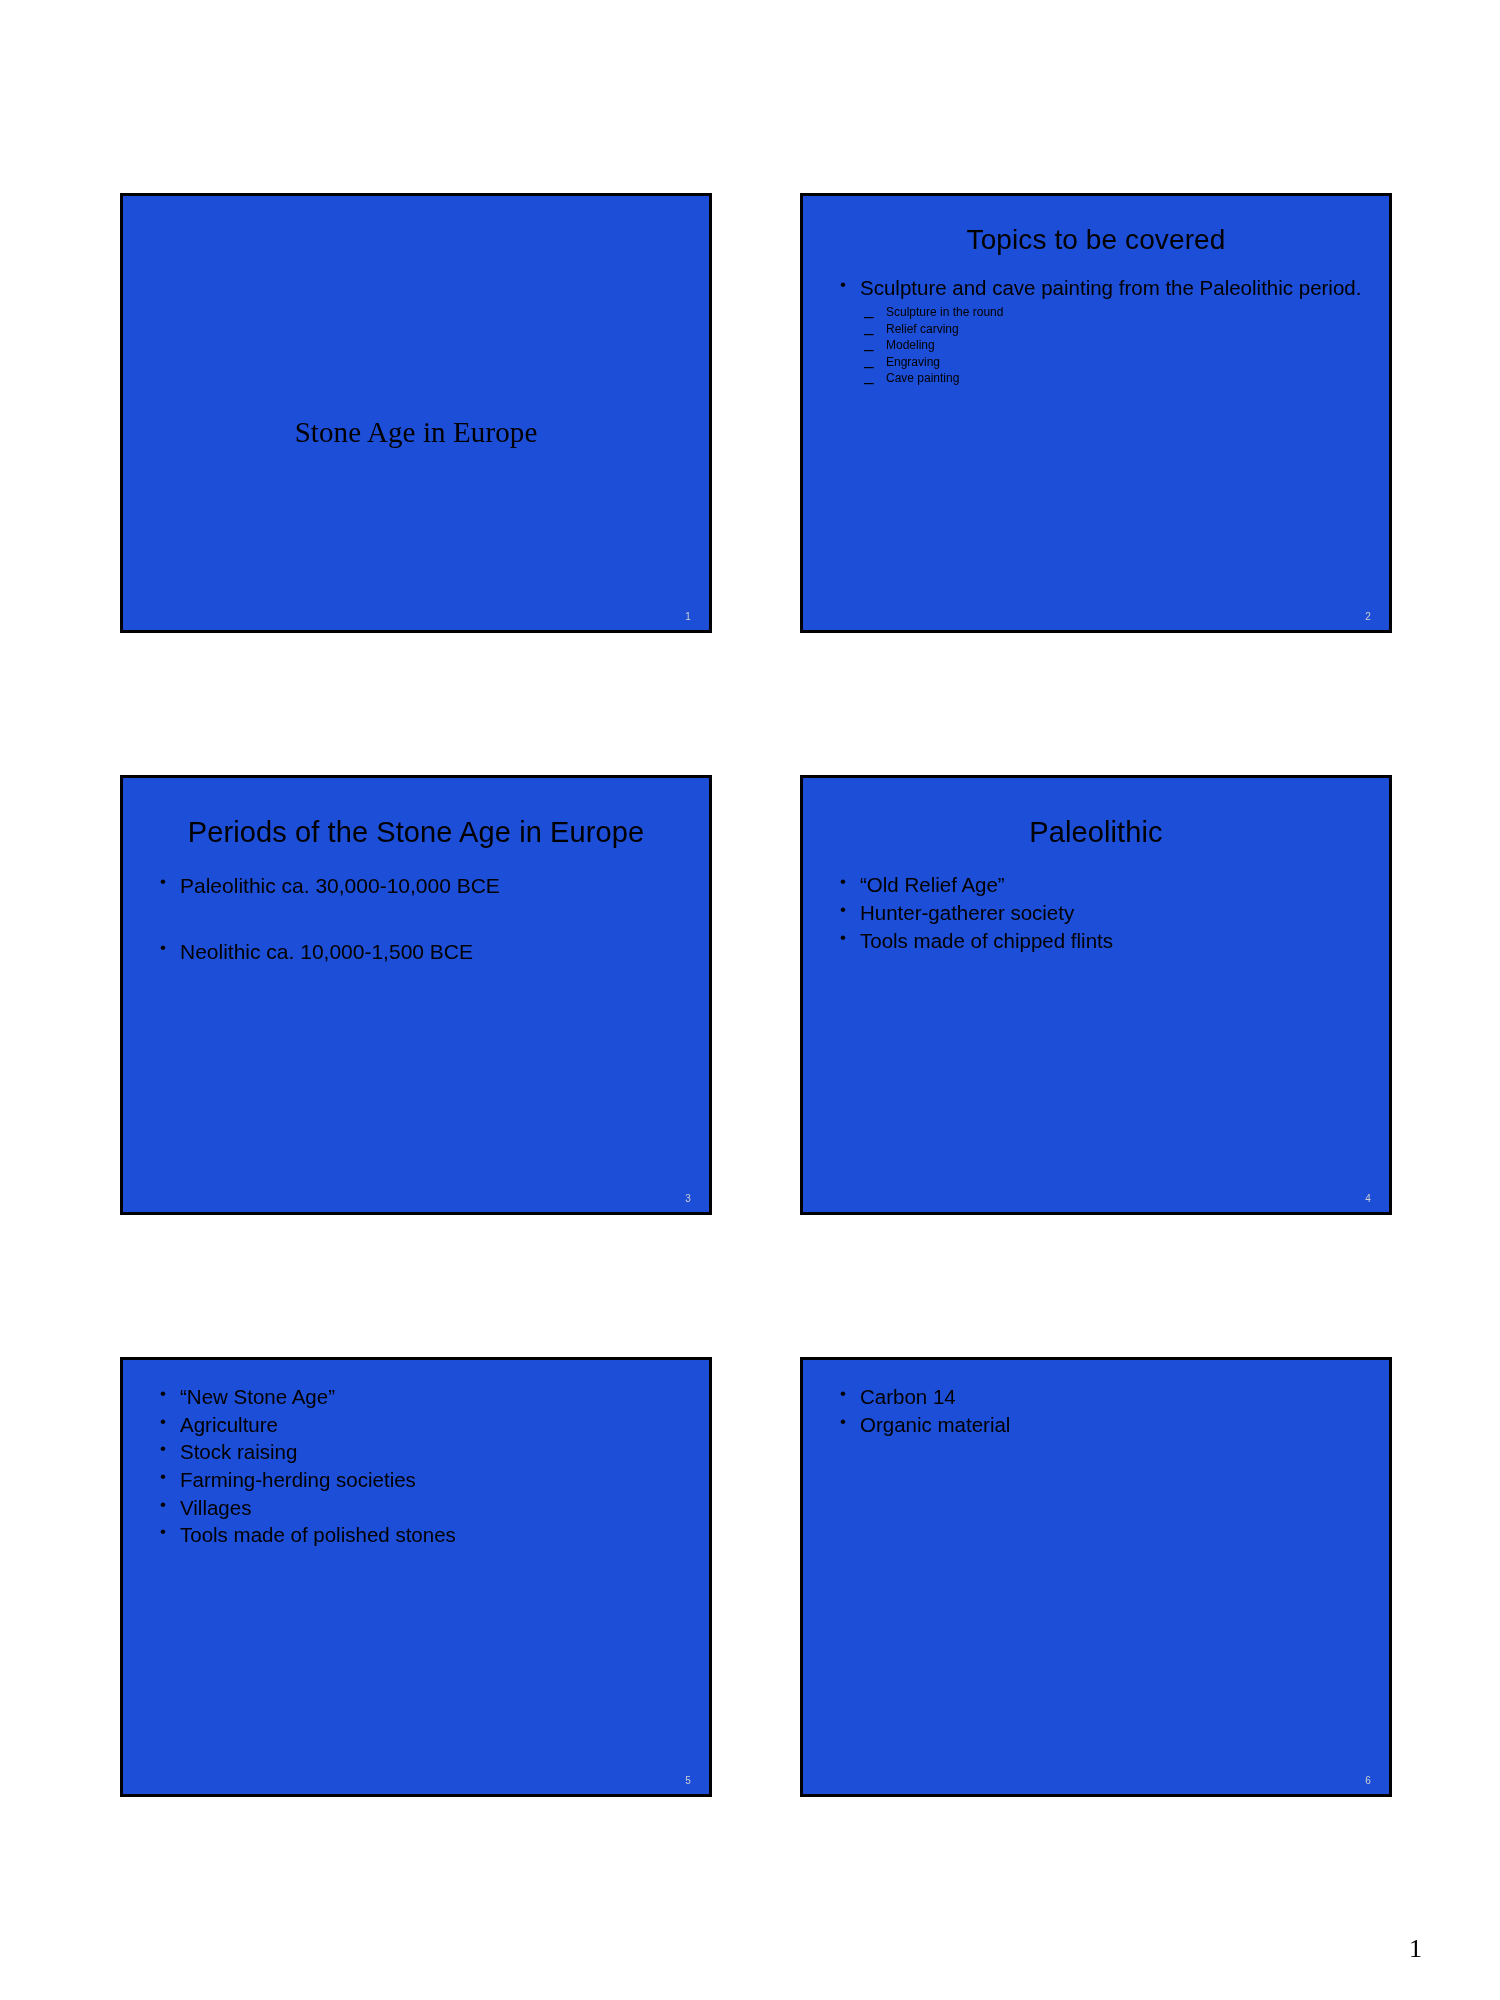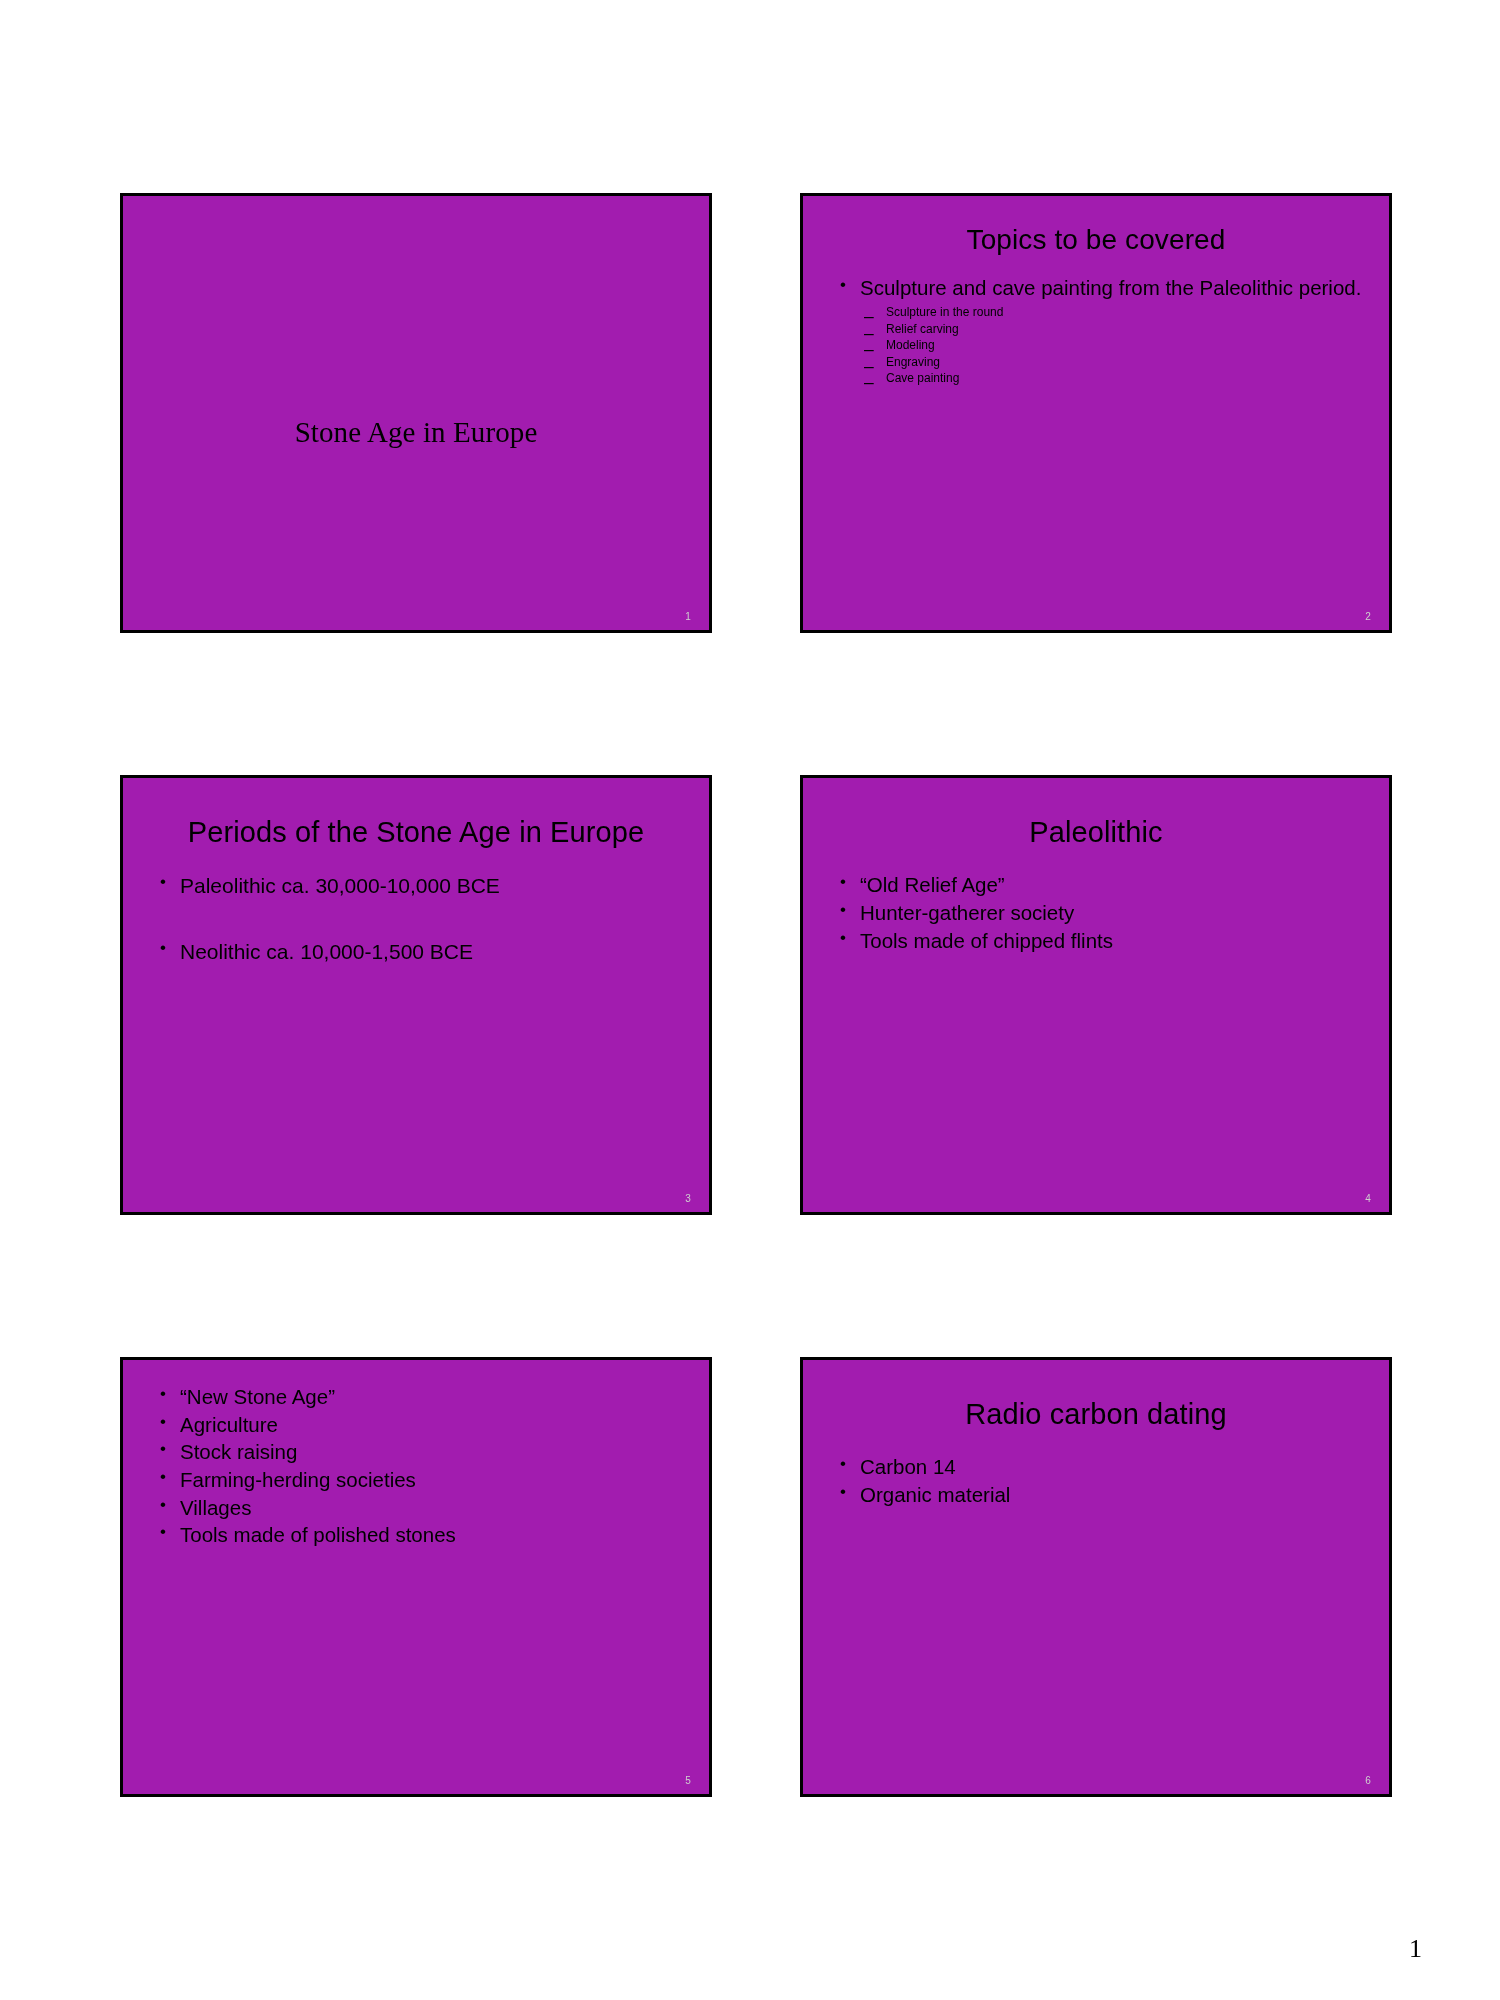--- a/index.html
+++ b/index.html
@@ -39,7 +39,7 @@
   .slide {
     position: relative;
     border: 3px solid #000000;
-    background: #a21caf;
+    background: #1d4ed8;
     box-sizing: border-box;
     overflow: hidden;
   }

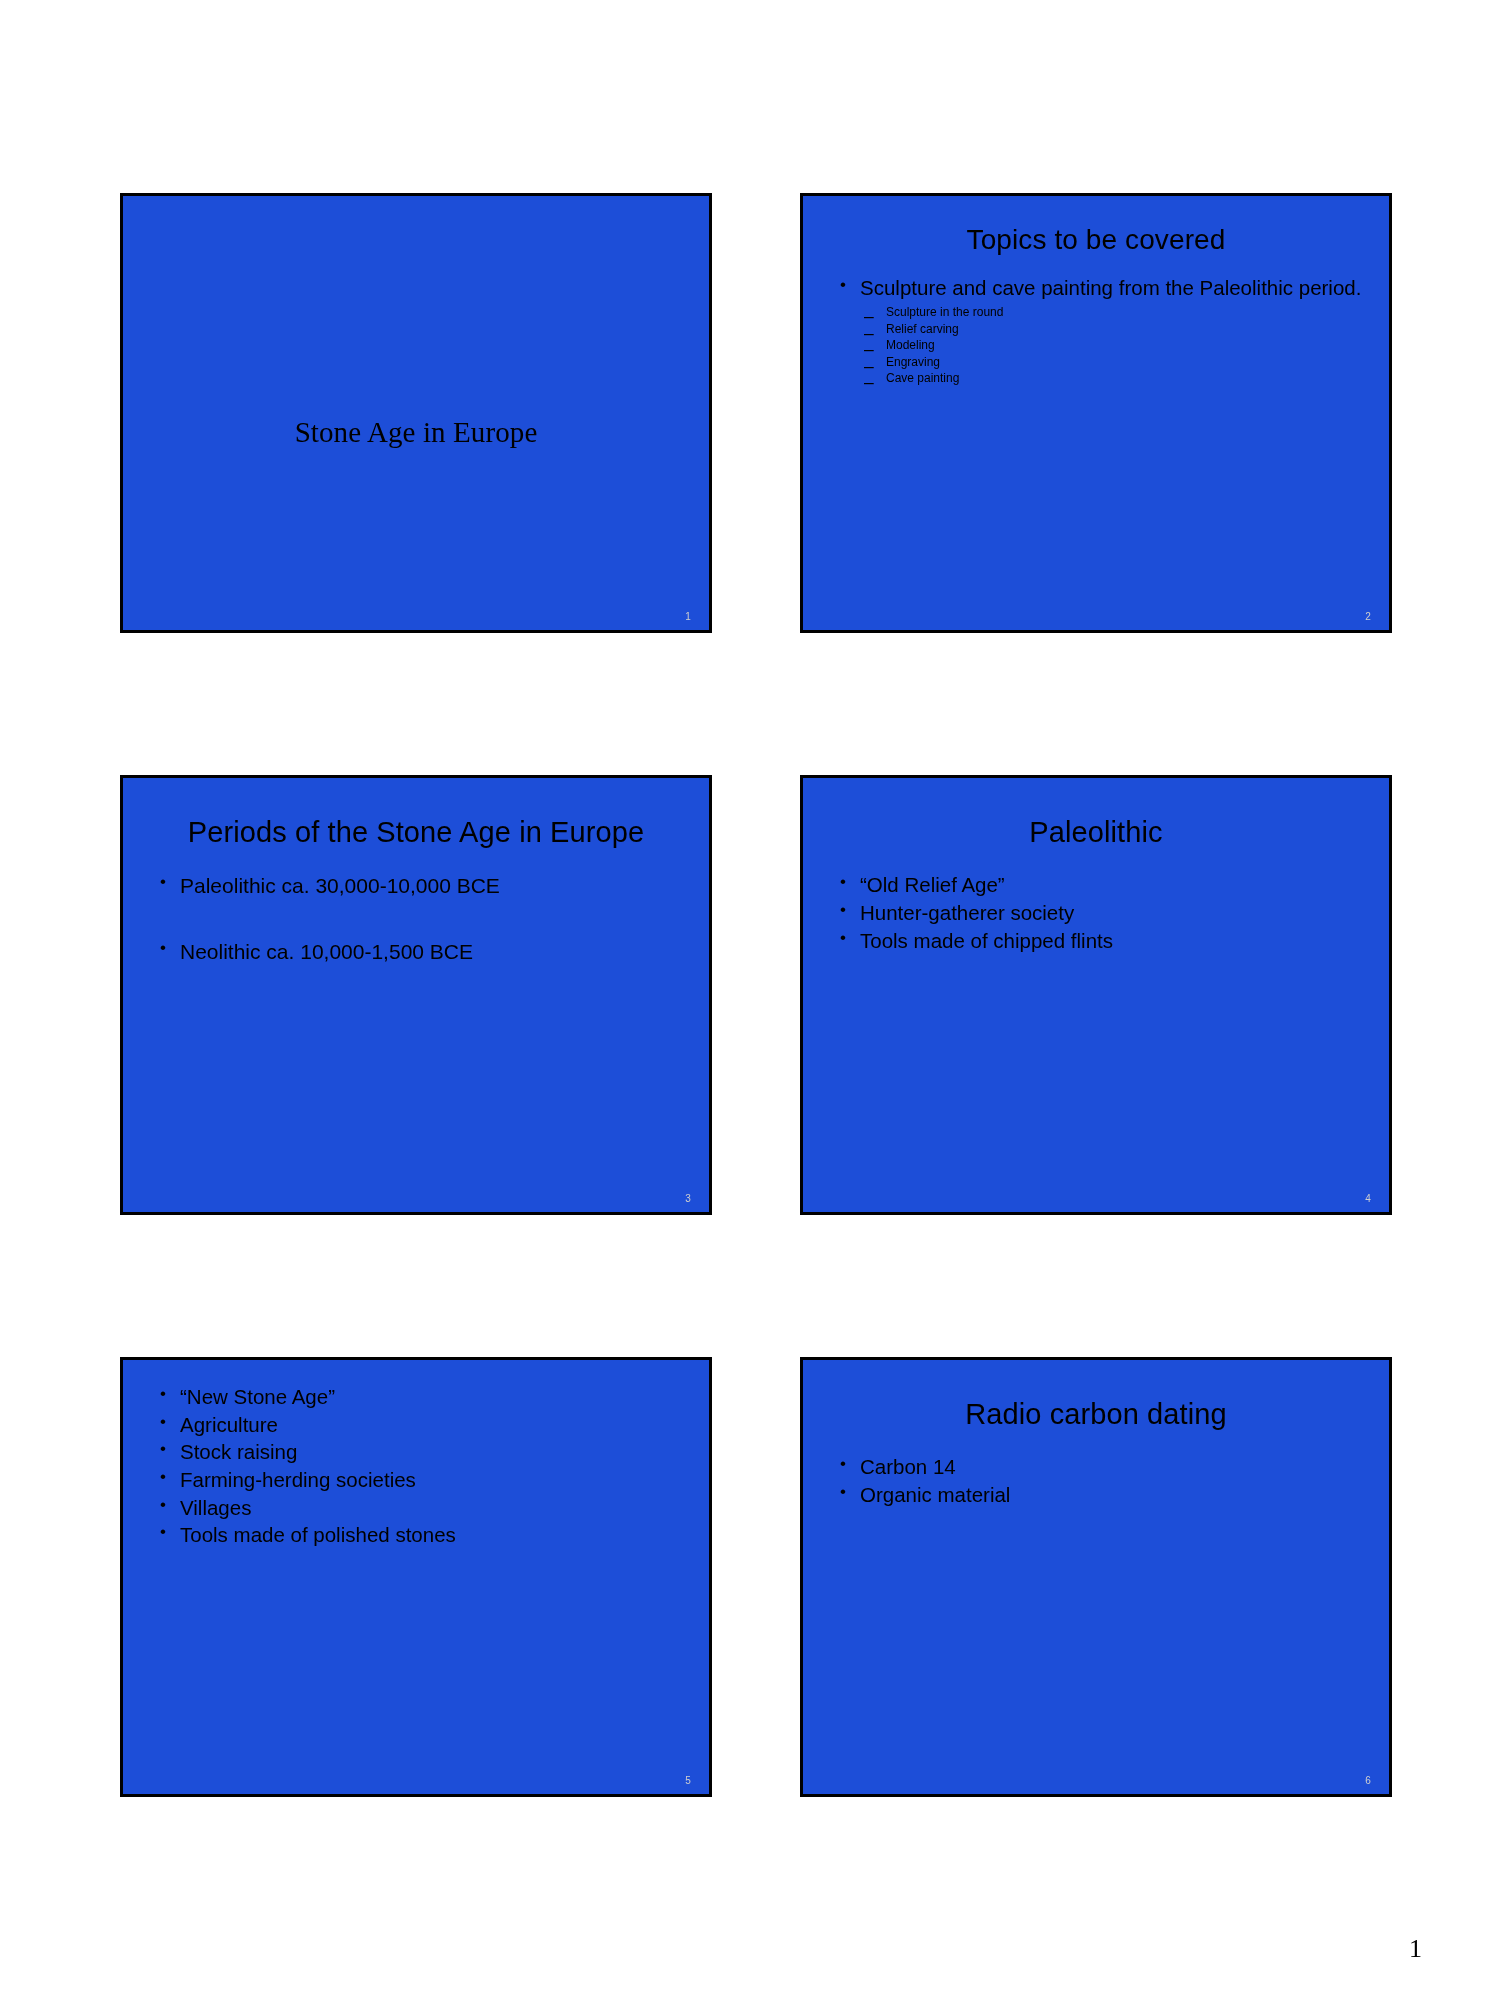--- a/index.html
+++ b/index.html
@@ -217,7 +217,6 @@
     </div>
 
     <div class="slide">
-      <div class="slide-title">Radio carbon dating</div>
       <div class="slide-body">
         <ul class="lvl1">
           <li class="b1">Carbon 14</li>

